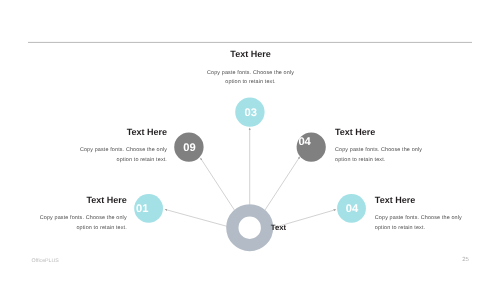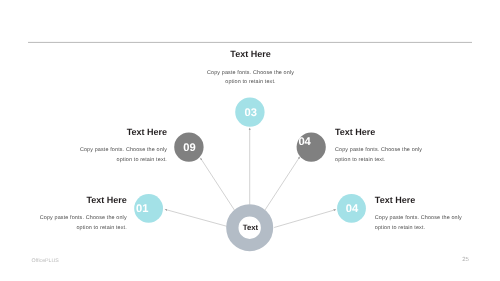--- a/index.html
+++ b/index.html
@@ -49,7 +49,7 @@
   <div class="num" style="left:298.4px;top:137px;width:26px;">04</div>
   <div class="num" style="left:136px;top:203.5px;width:26px;text-align:left;">01</div>
   <div class="num" style="left:339.1px;top:203.8px;width:26px;text-align:center;">04</div>
-  <div class="center-text" style="left:237.5px;top:223.7px;width:26px;text-align:center;">Text</div>
+  <div class="center-text" style="left:237.5px;top:223.7px;width:26px;text-align:center;padding-left:28px;">Text</div>
 
   <div class="blk" style="left:79px;top:127px;width:88px;text-align:right;">
     <div class="title">Text Here</div>

